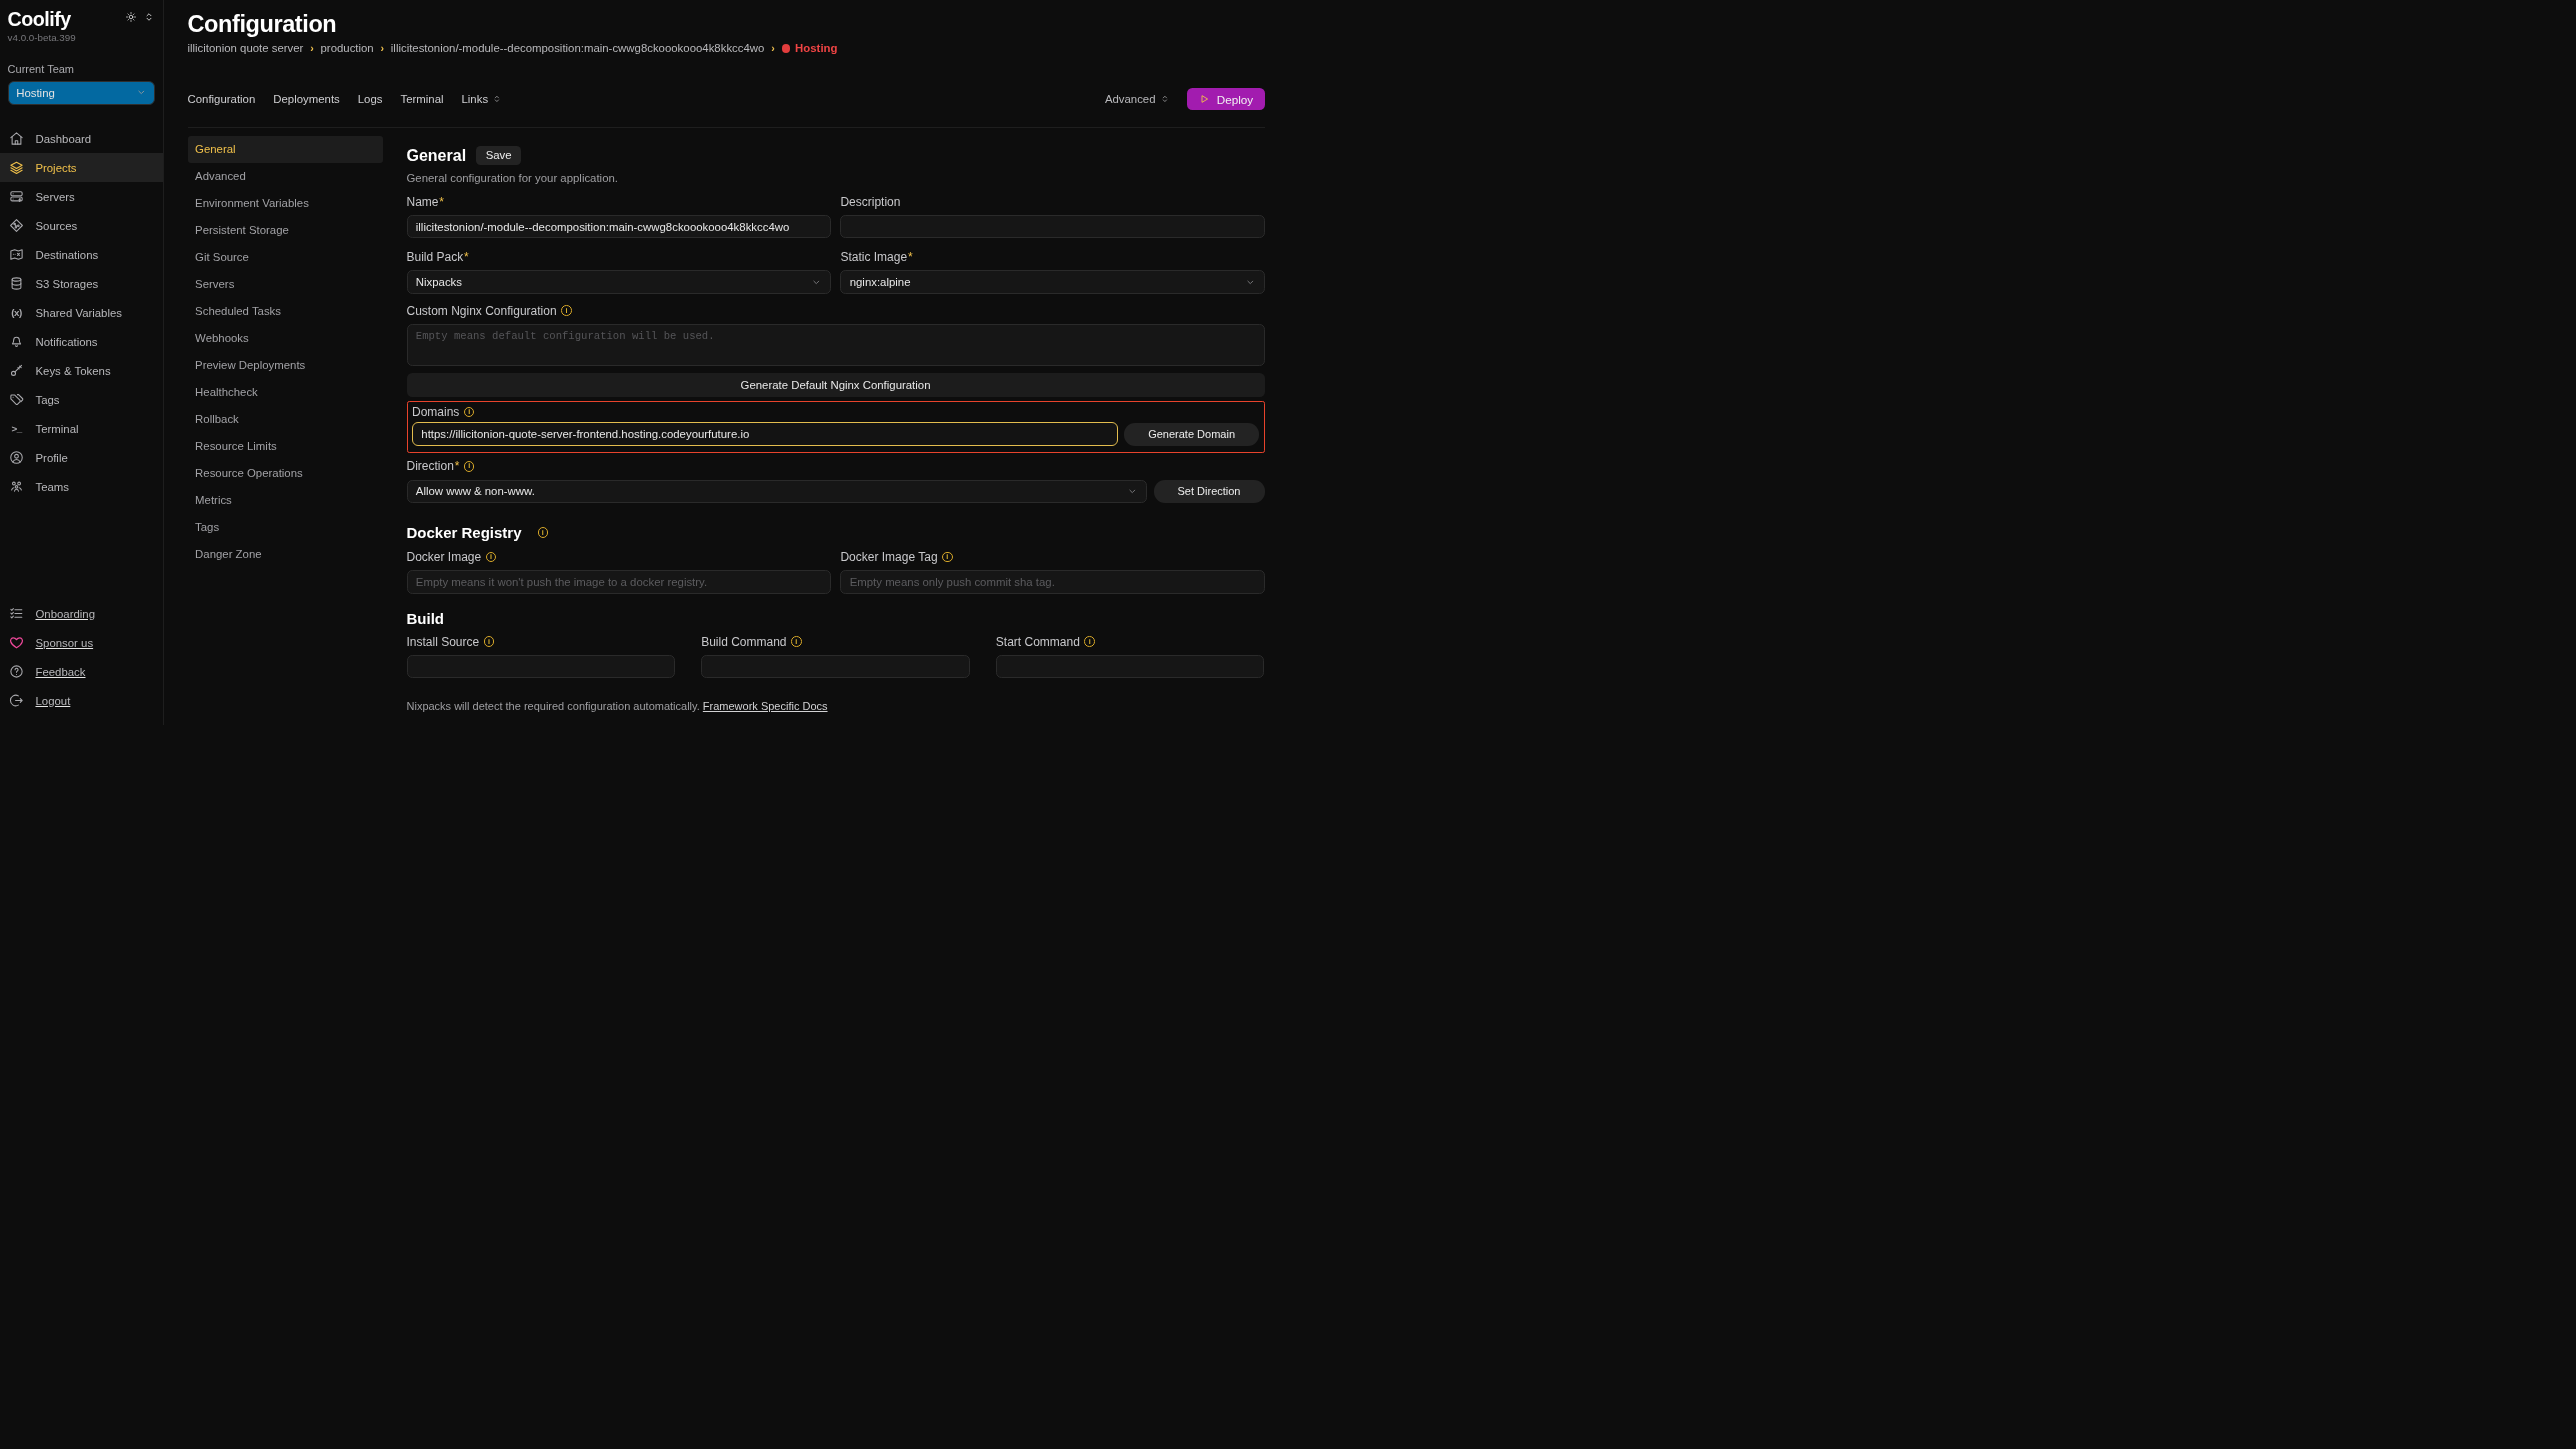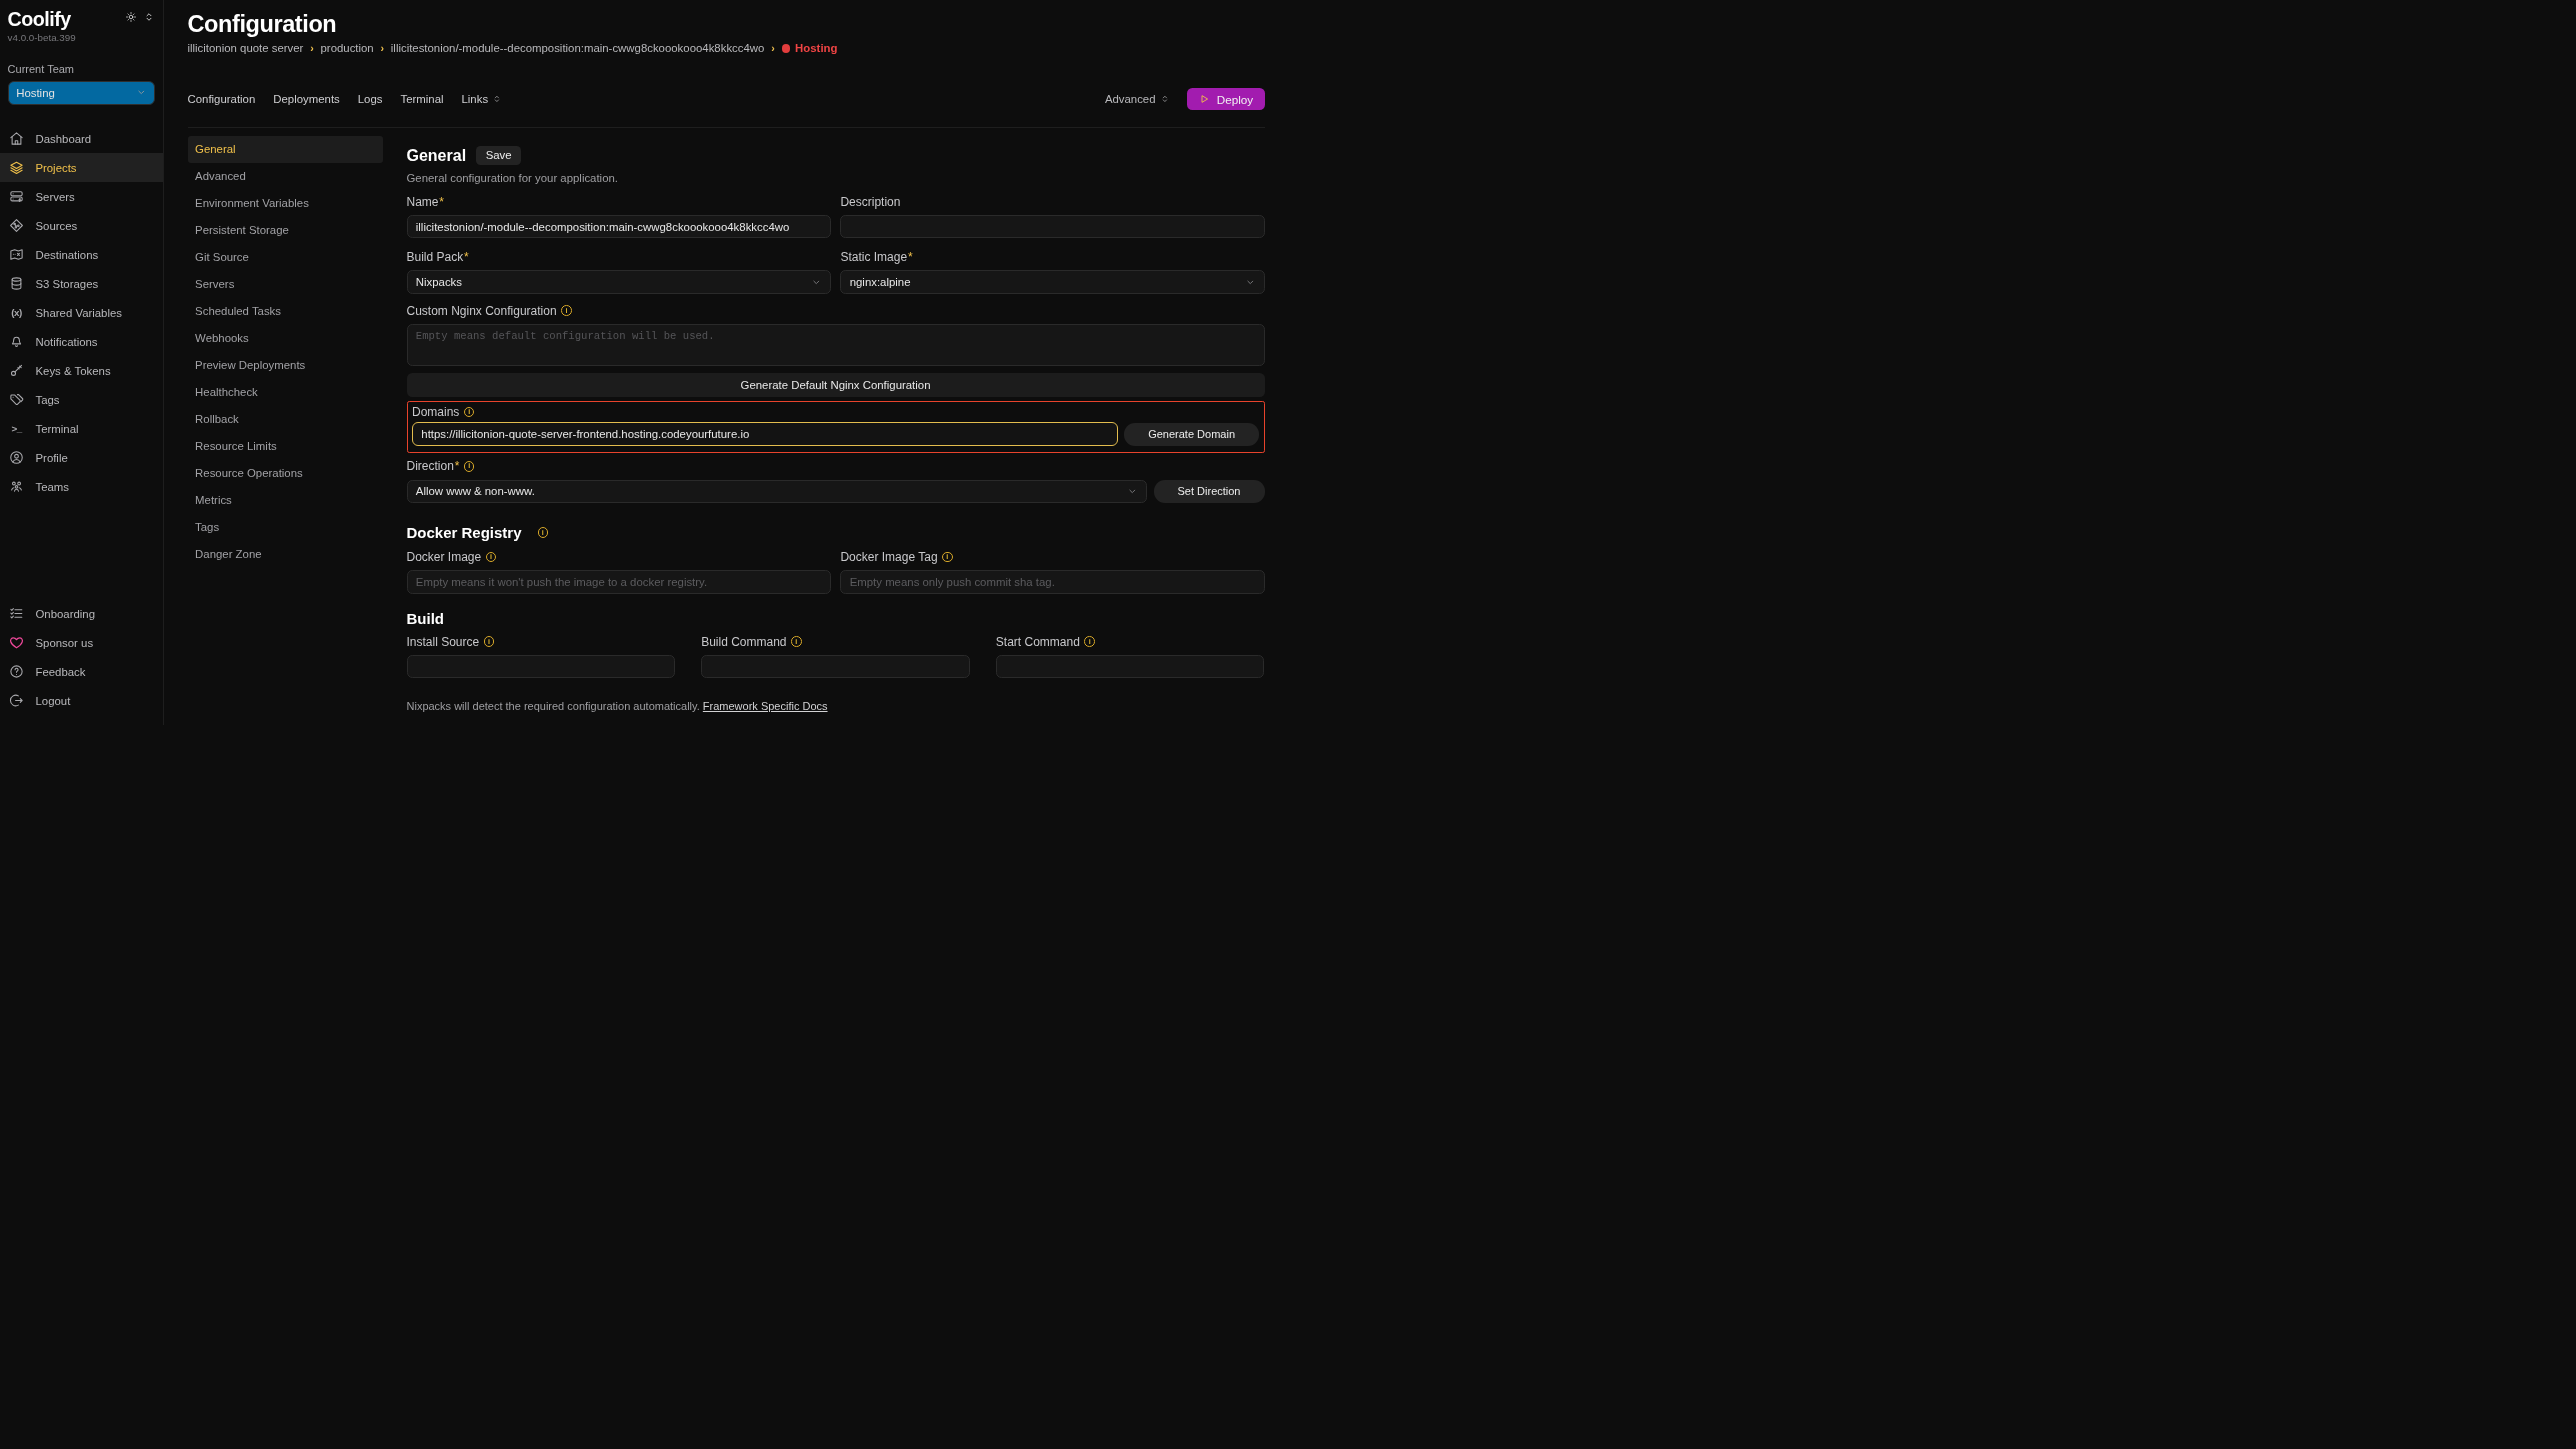--- a/index.html
+++ b/index.html
@@ -31,7 +31,7 @@
   .nav-item { height:29px; display:flex; align-items:center; gap:11.4px; padding:0 6px 0 1.5px; font-size:11.4px; color:#b9b9bc; cursor:pointer; white-space:nowrap; }
   .nav-item.active { background:#212121; margin:0 -7.6px; padding-left:9px; padding-right:13.6px; color:#f0c04a; }
   .nav-item.active .icon, .nav-item.active .icon-text { color:#f0c04a; }
-  .nav-footer { margin-top:auto; display:flex; flex-direction:column; }
+  .nav-footer { margin-top:auto; display:flex; flex-direction:column;text-decoration:underline; }
   .heart { color:#ec4899 !important; }
 
   

